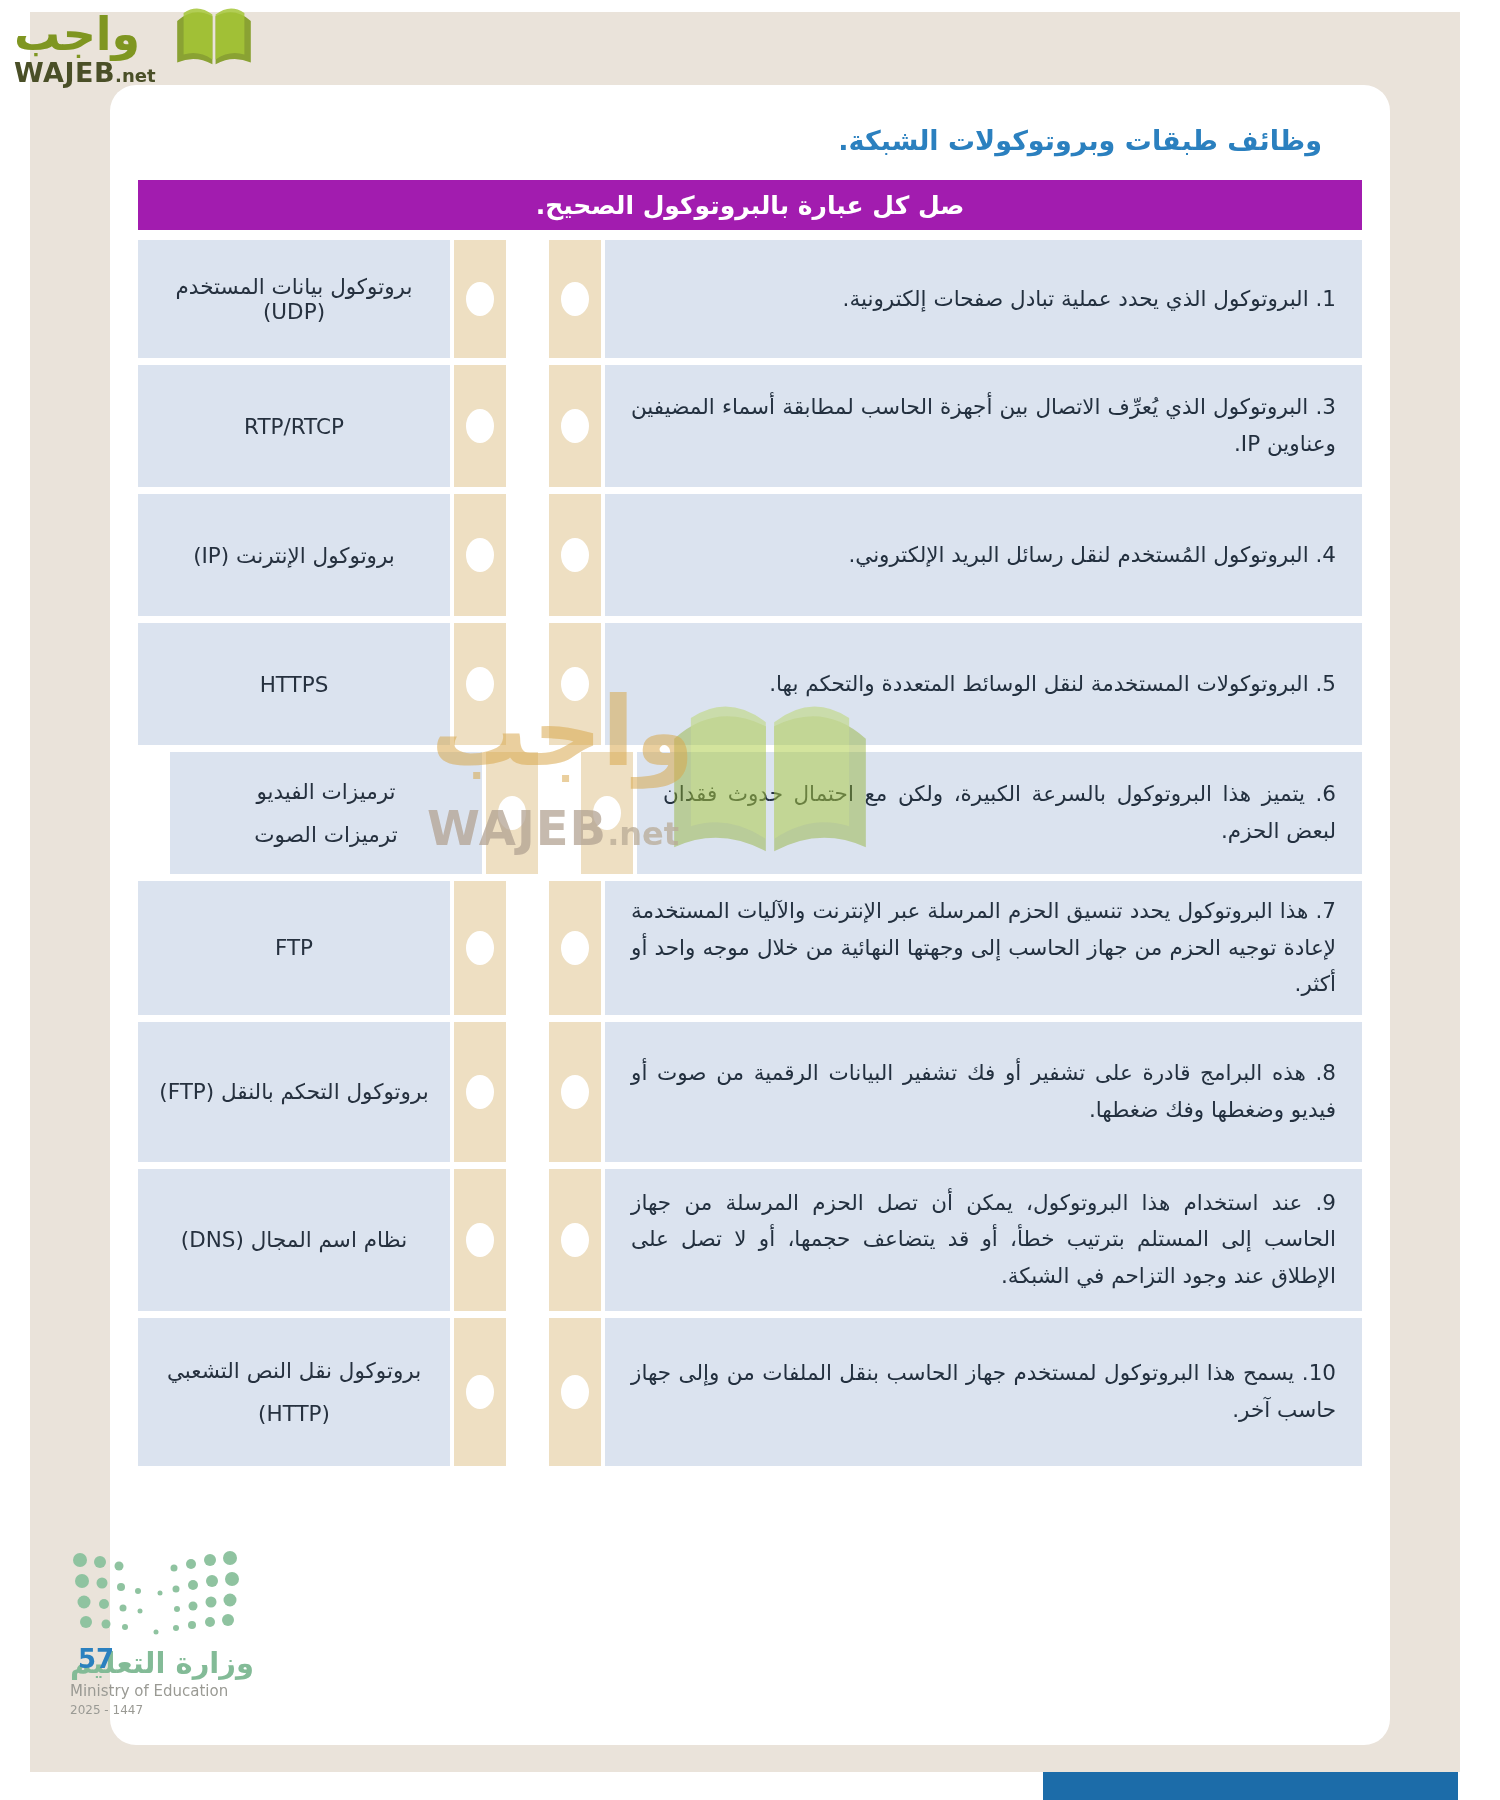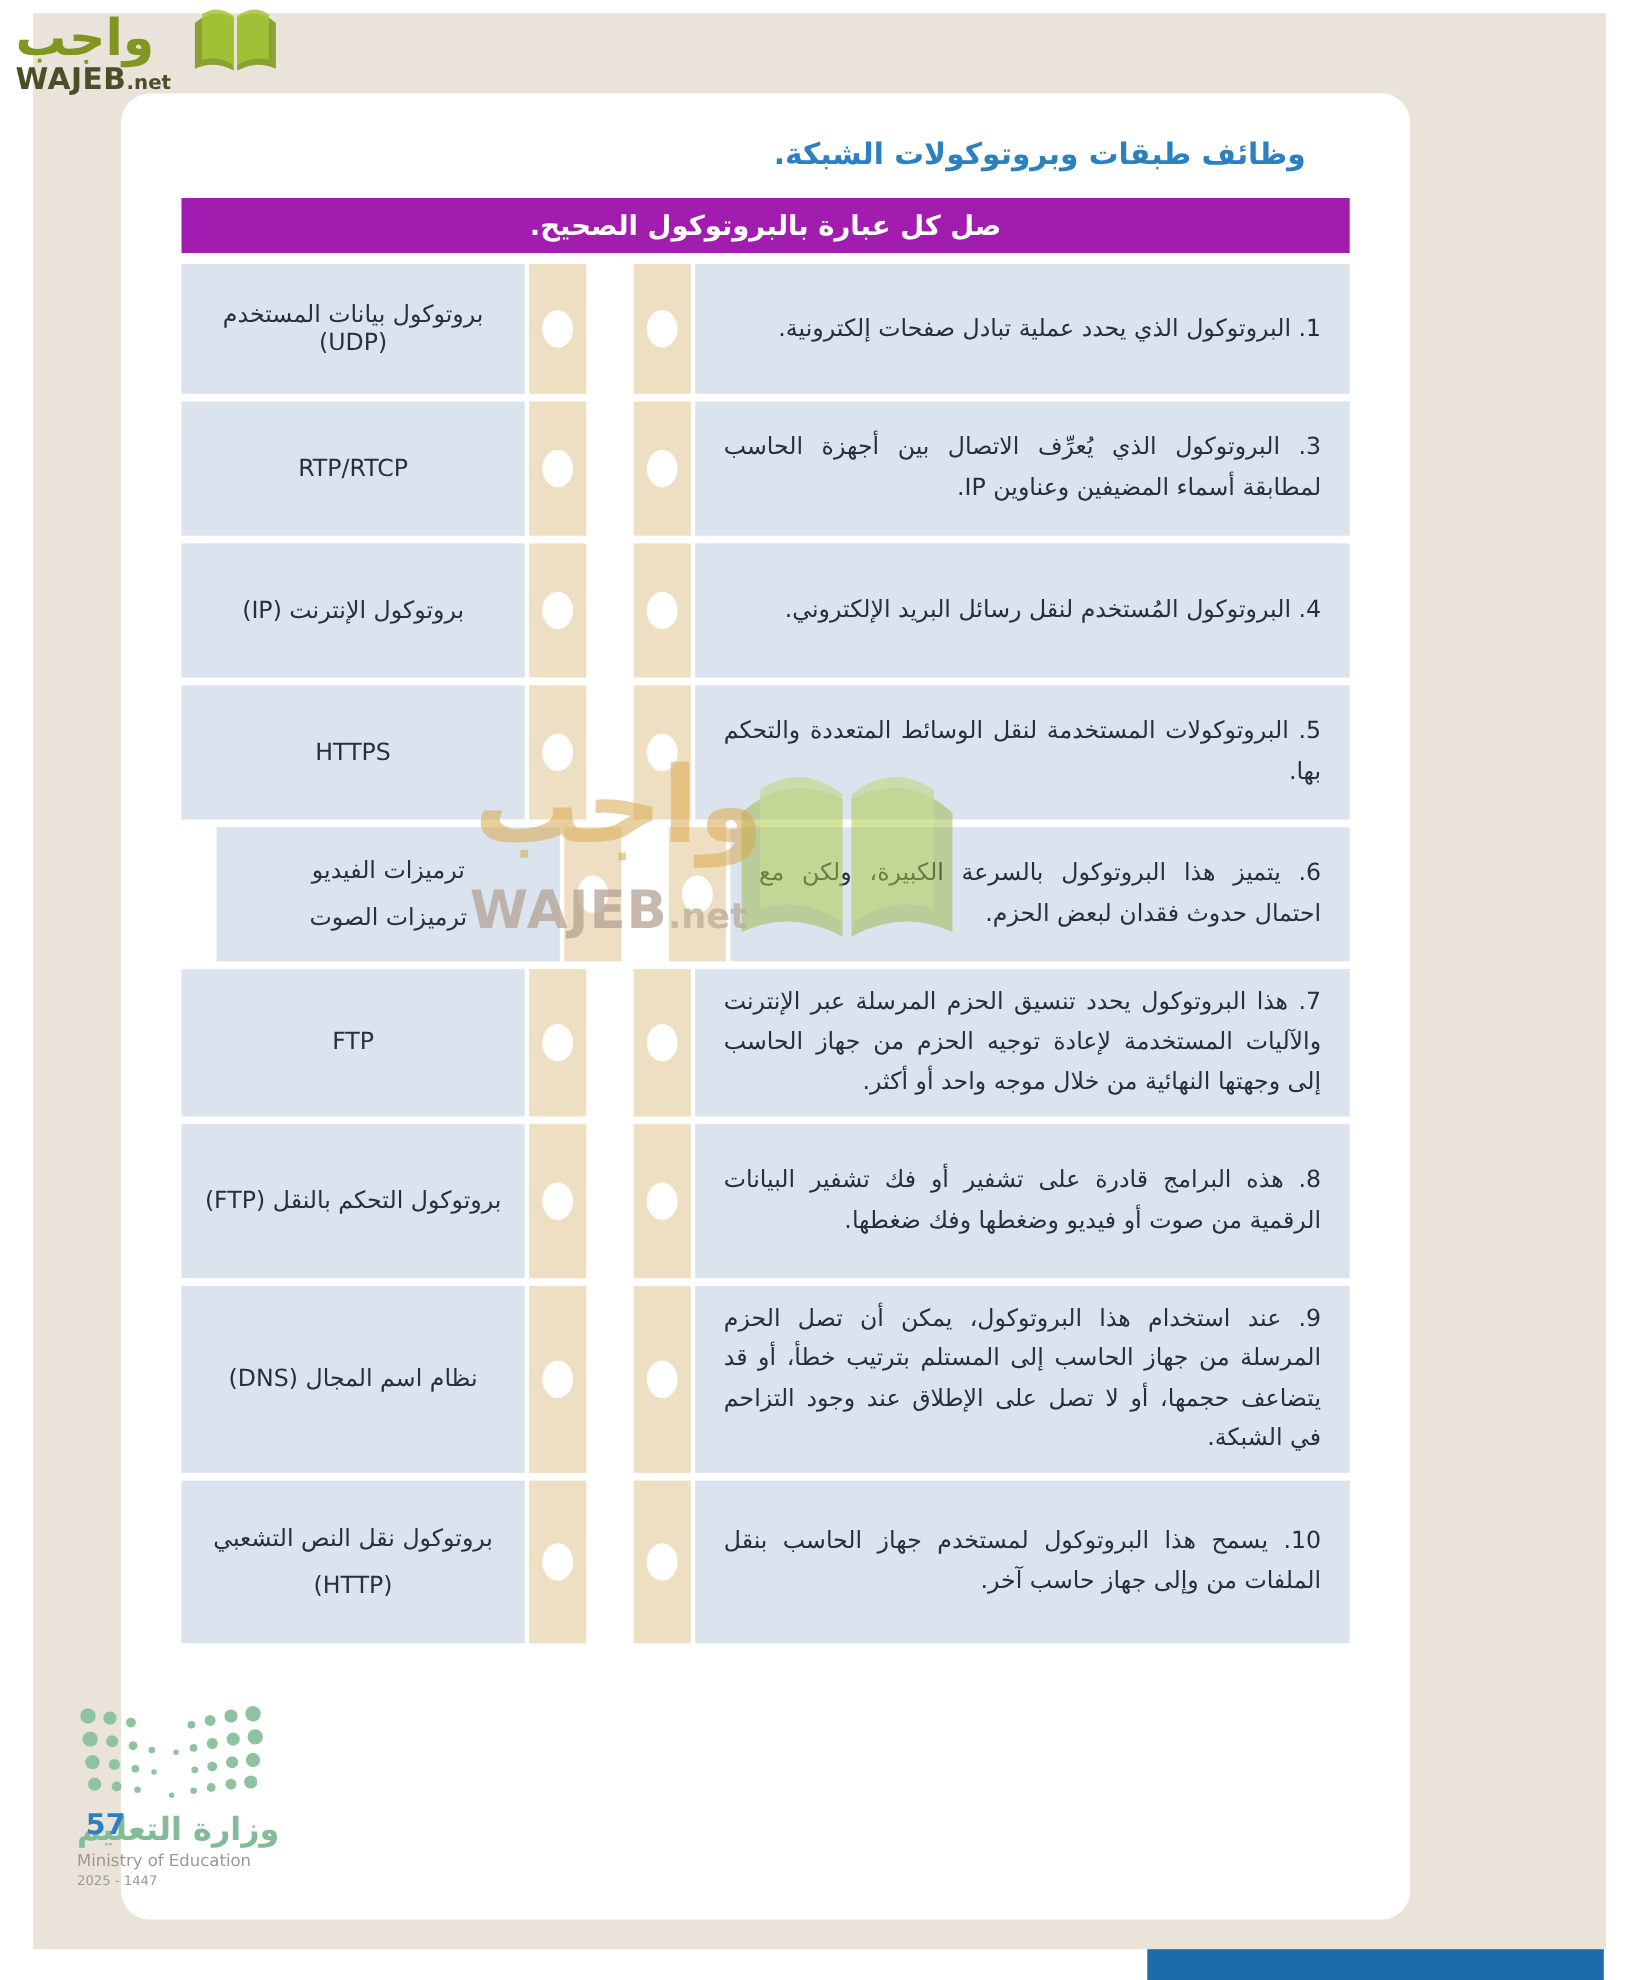--- a/index.html
+++ b/index.html
@@ -30,9 +30,9 @@
   
   .card {
     position: absolute; left: 110px; top: 85px;
-    width: 1172px; height: 1660px;
+    width: 1280px; height: 1660px;
     background: #ffffff; border-radius: 26px;
-    padding: 0 55px;
+    padding: 0 28px;
   }
   .card-title {
     direction: rtl;

